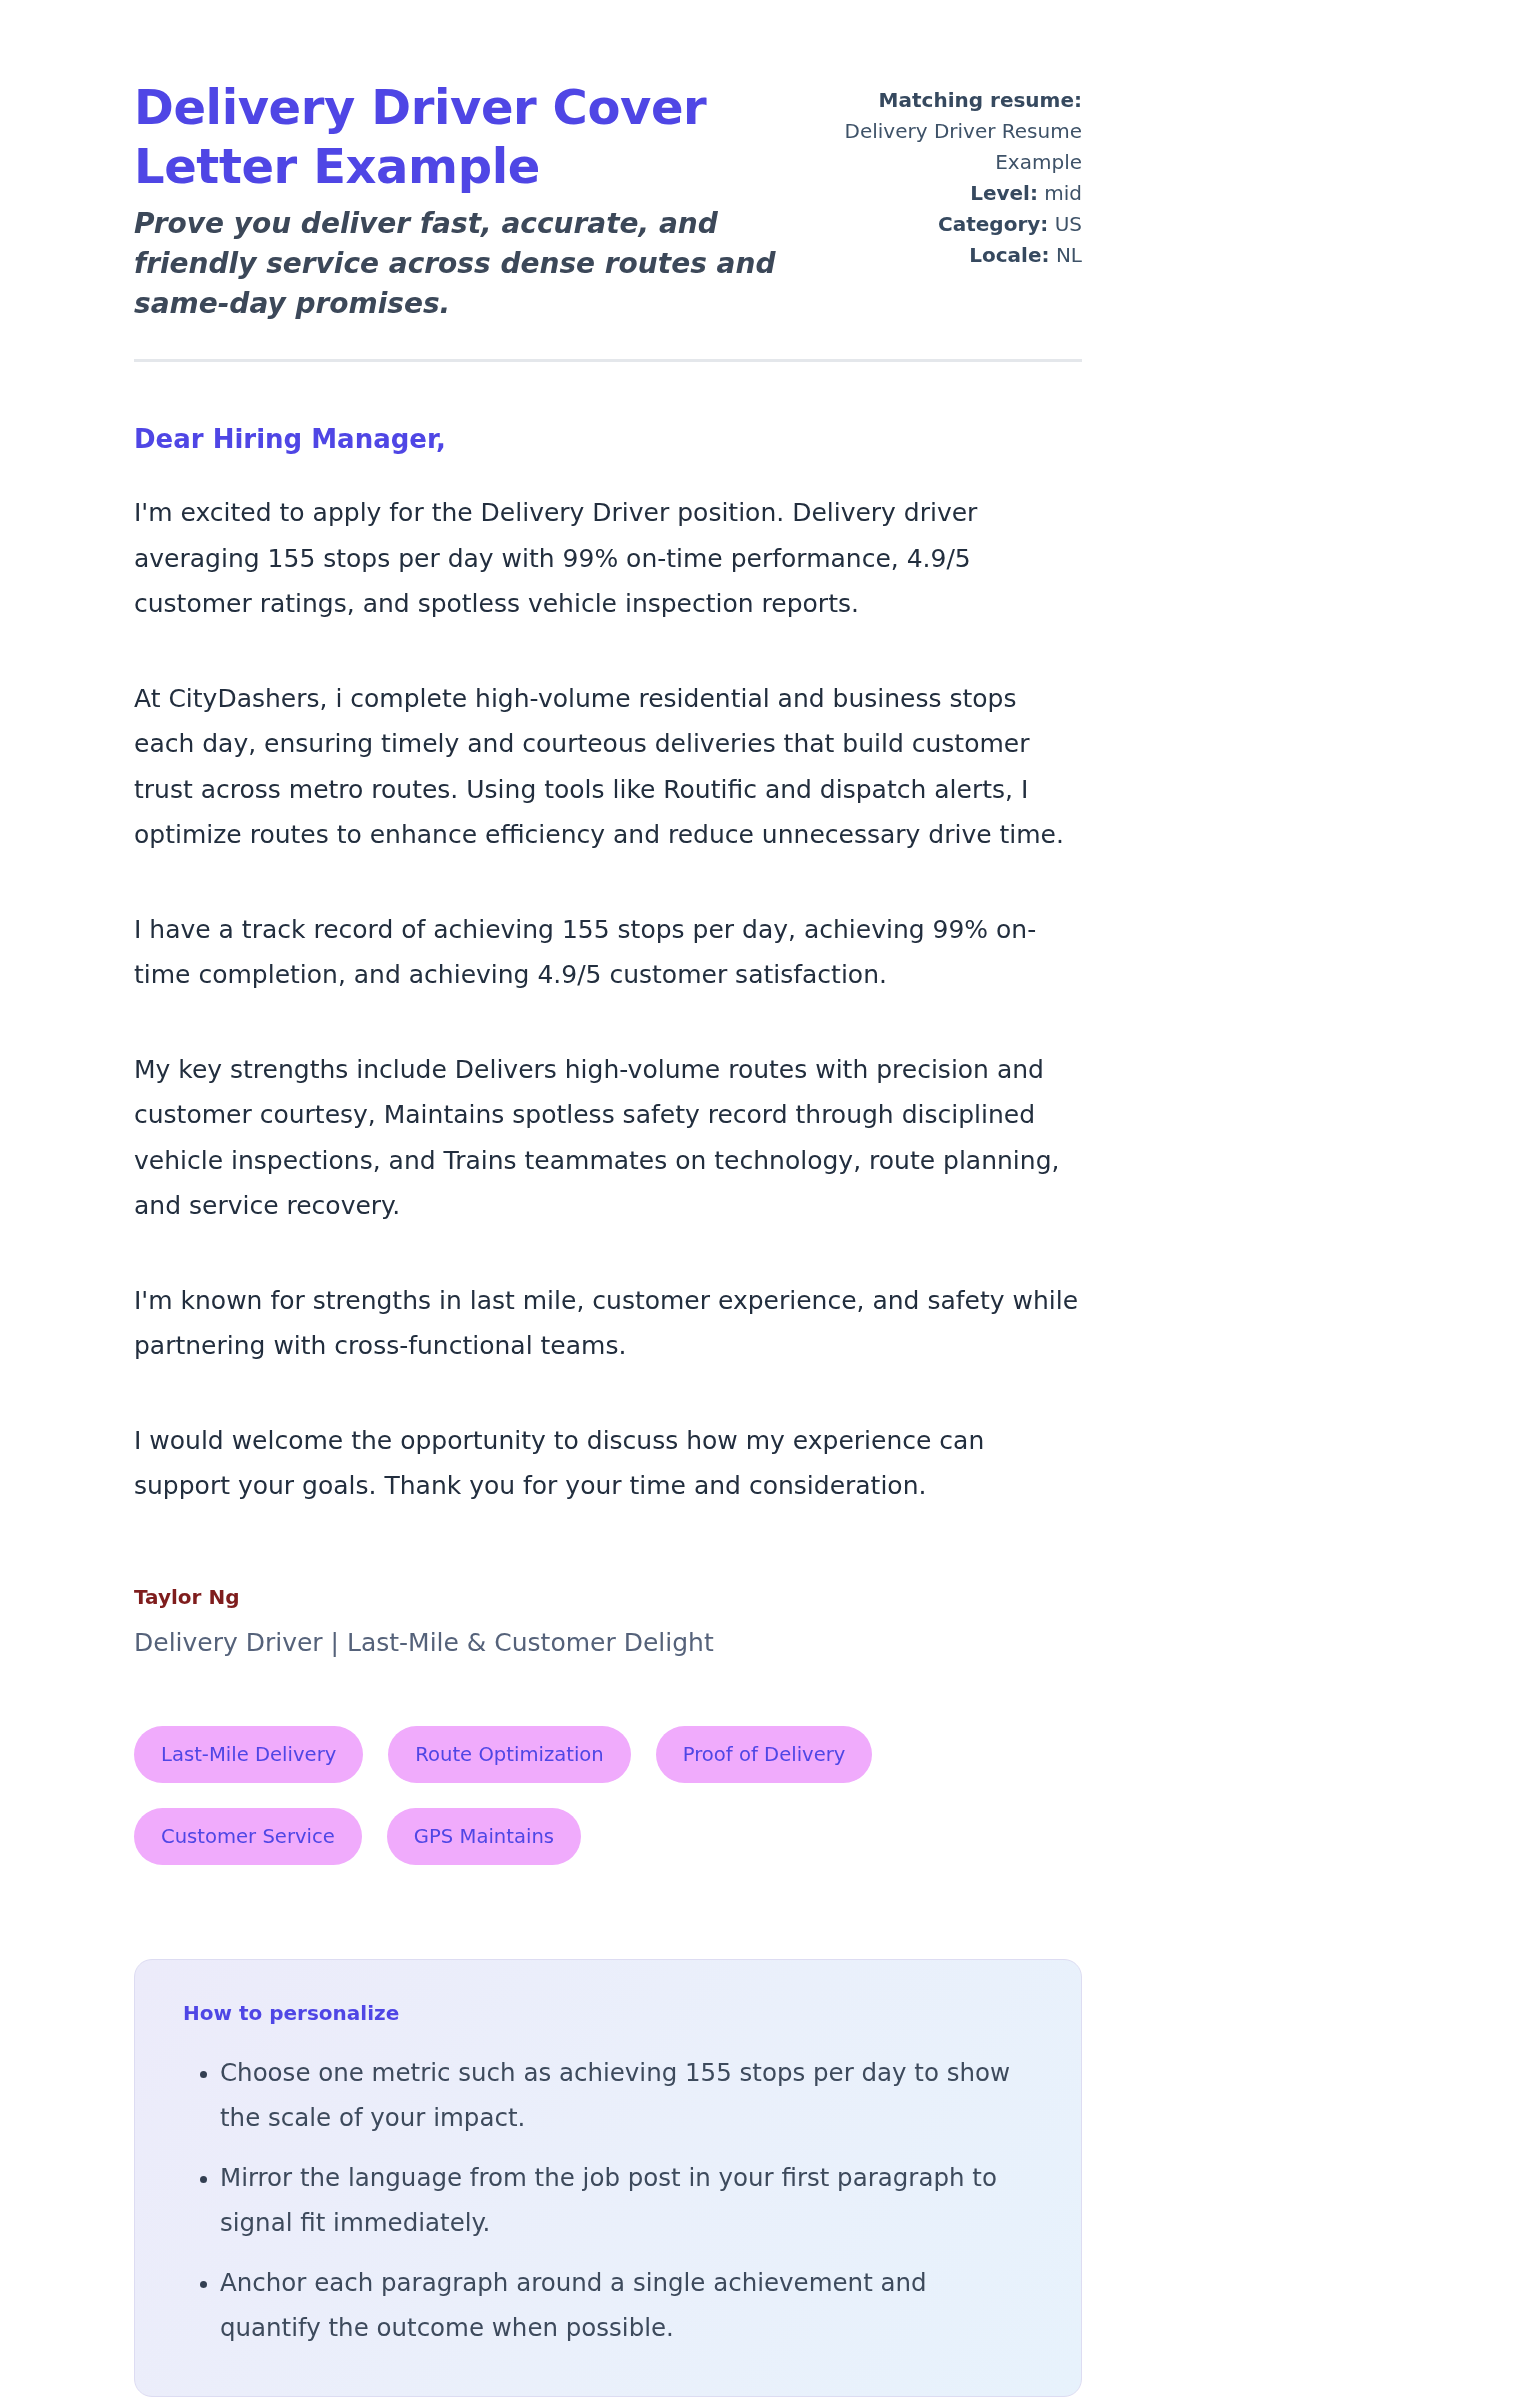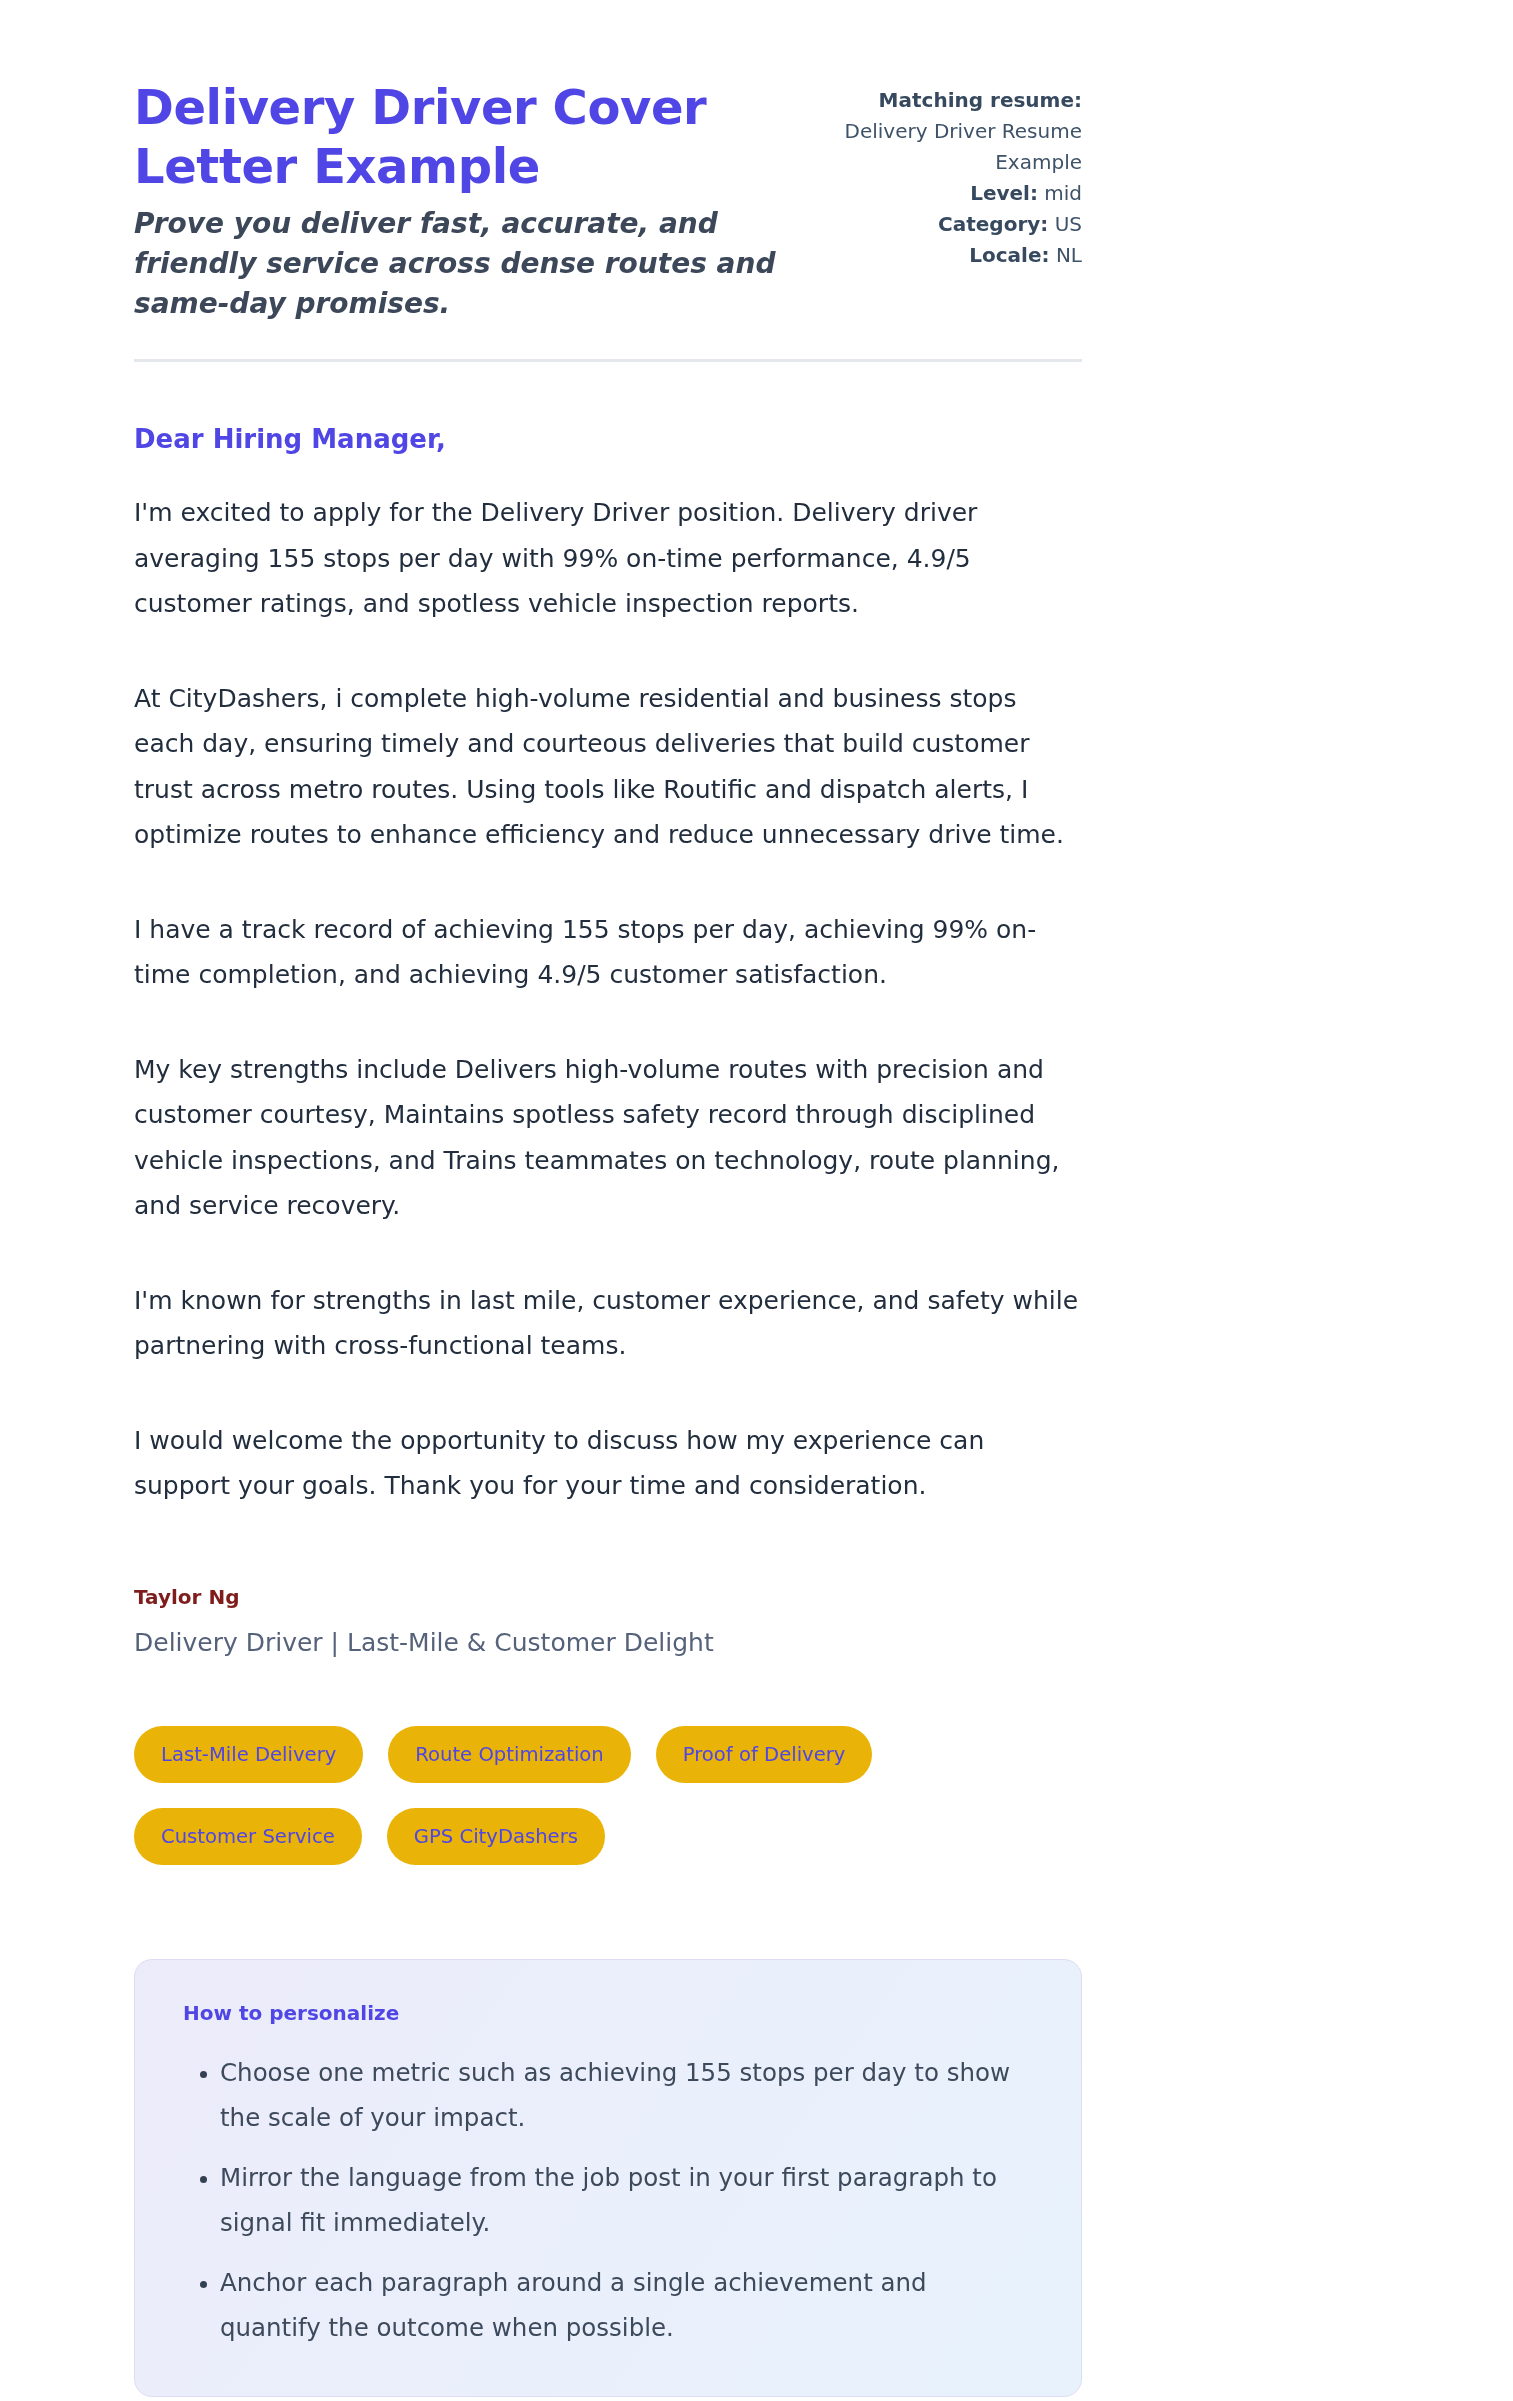--- a/index.html
+++ b/index.html
@@ -89,7 +89,7 @@
   }
   .tag {
     display: inline-block;
-    background: #eab308;
+    background: #f0abfc;
     color: #4f46e5;
     font-size: 19.6px;
     line-height: 1;

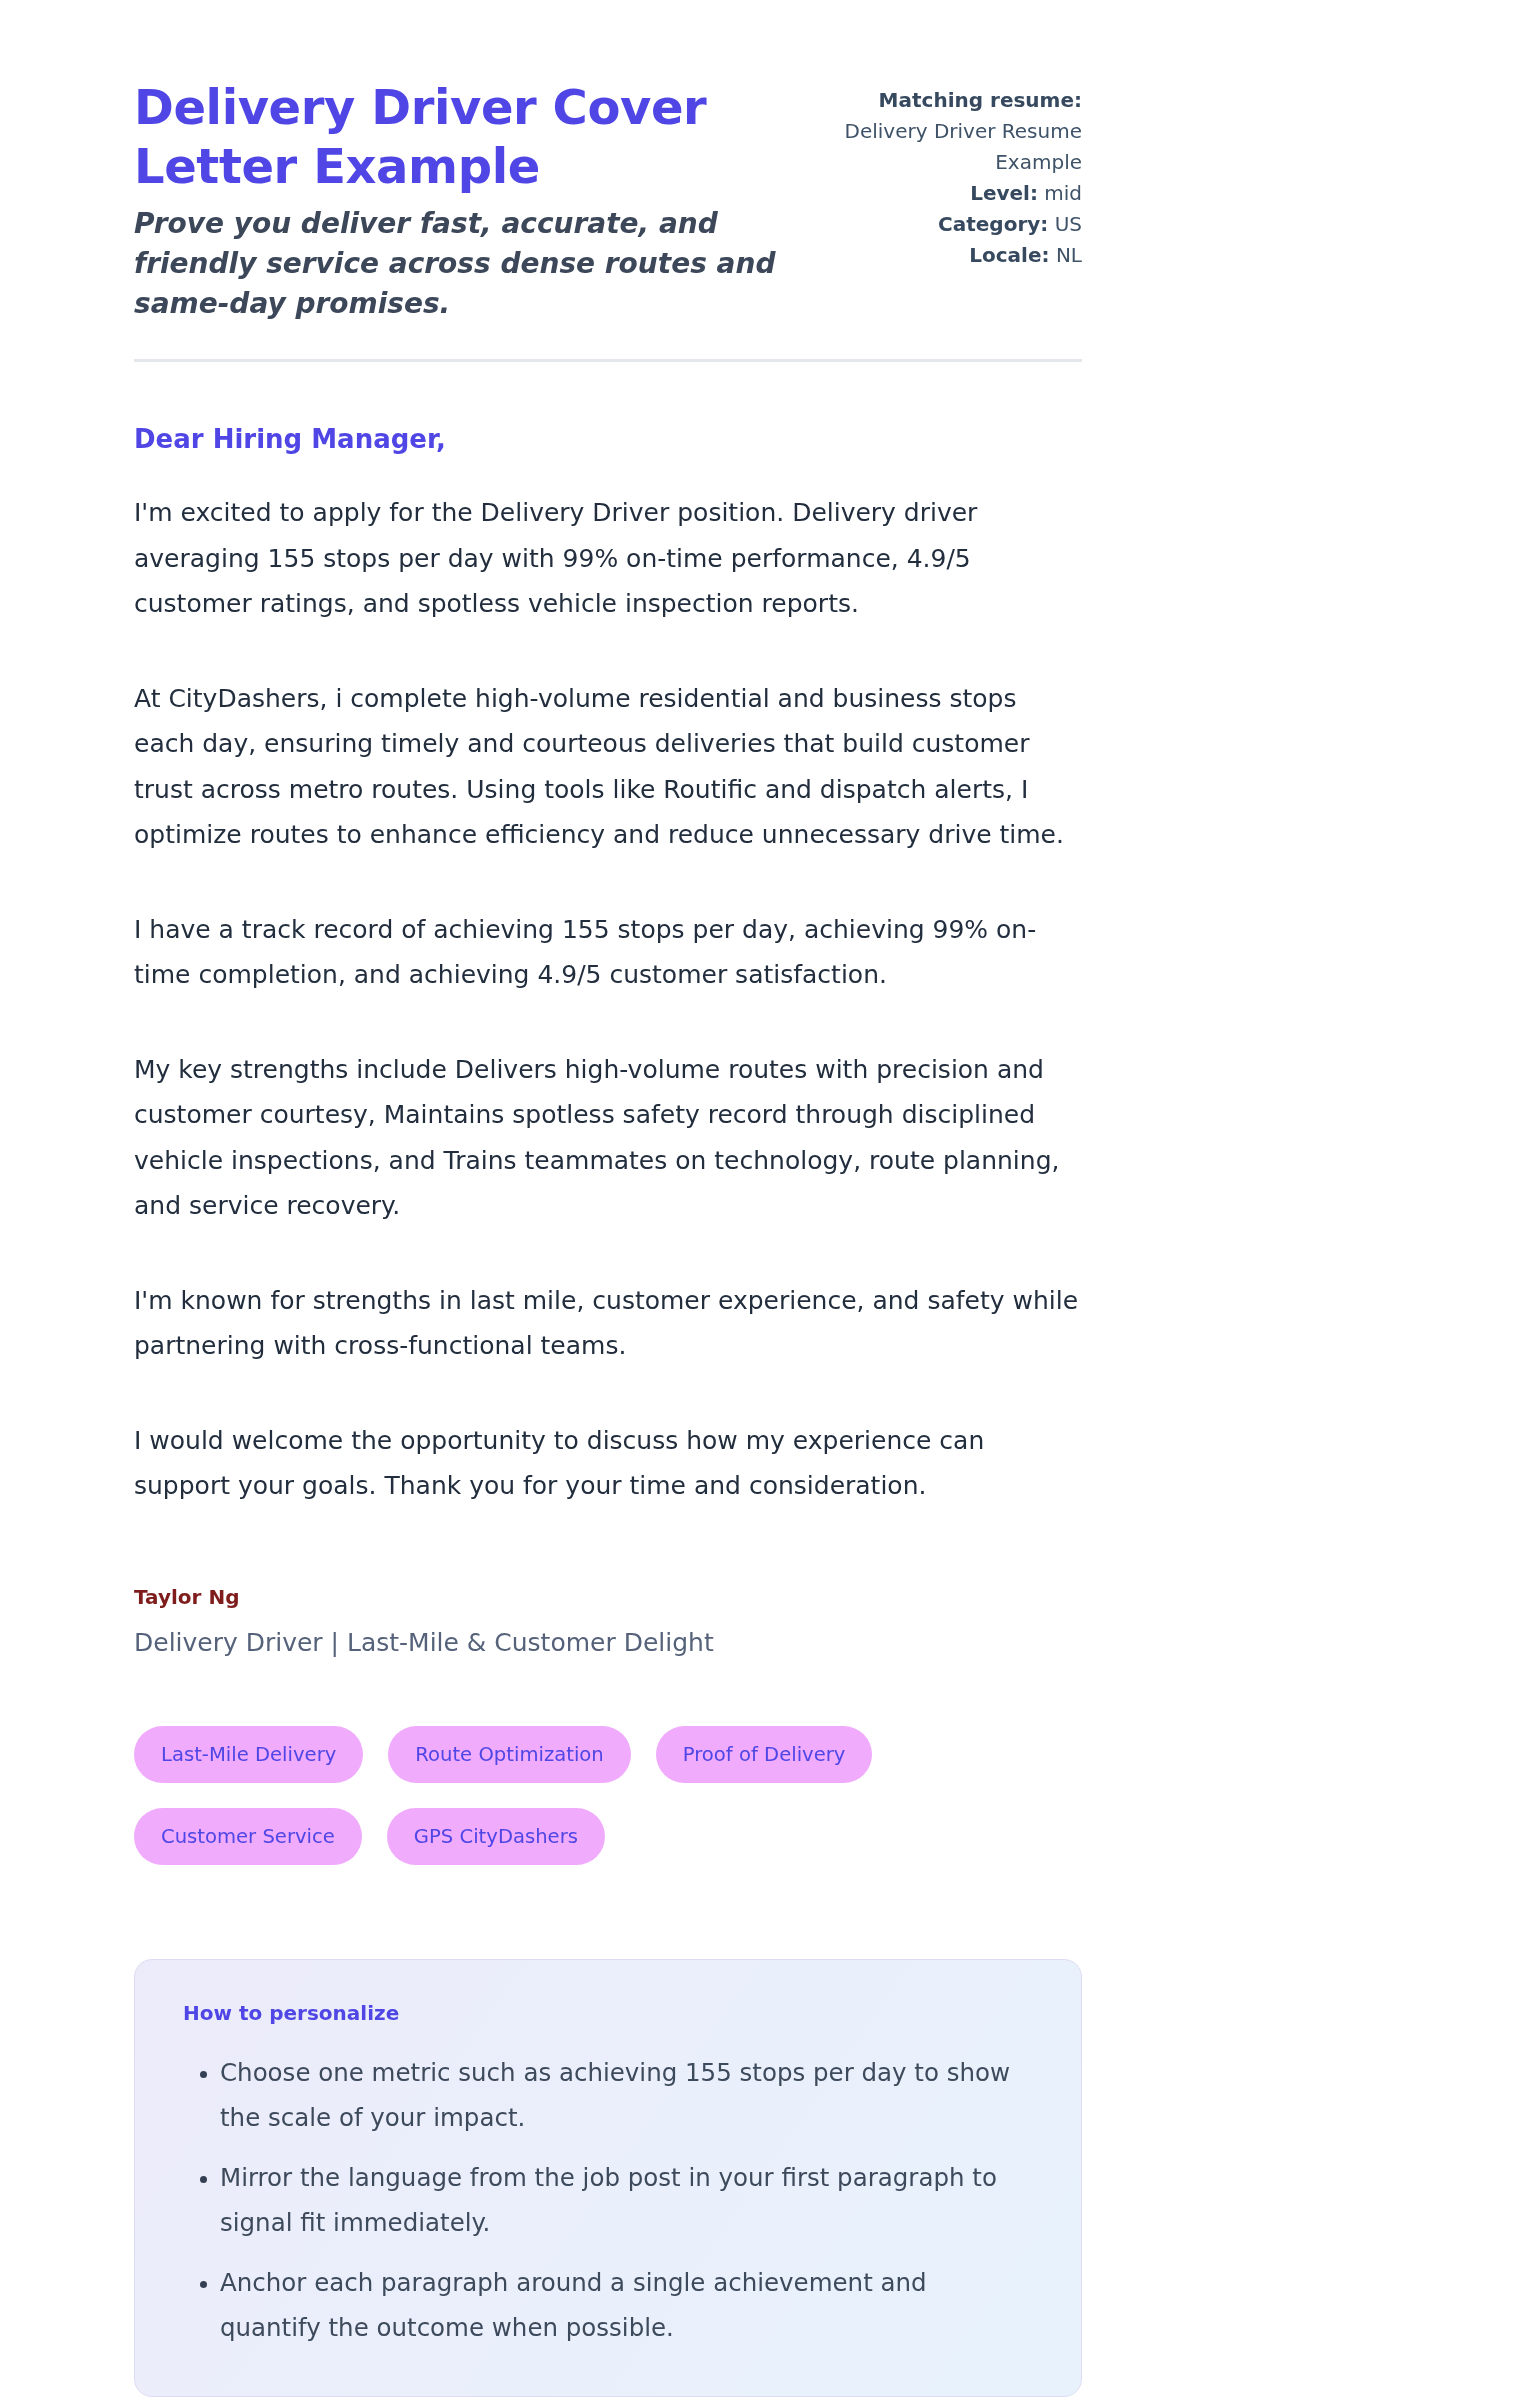--- a/index.html
+++ b/index.html
@@ -163,7 +163,7 @@
     <span class="tag">Route Optimization</span>
     <span class="tag">Proof of Delivery</span>
     <span class="tag">Customer Service</span>
-    <span class="tag">GPS CityDashers</span>
+    <span class="tag">GPS Maintains</span>
   </div>
 
   <div class="card">

